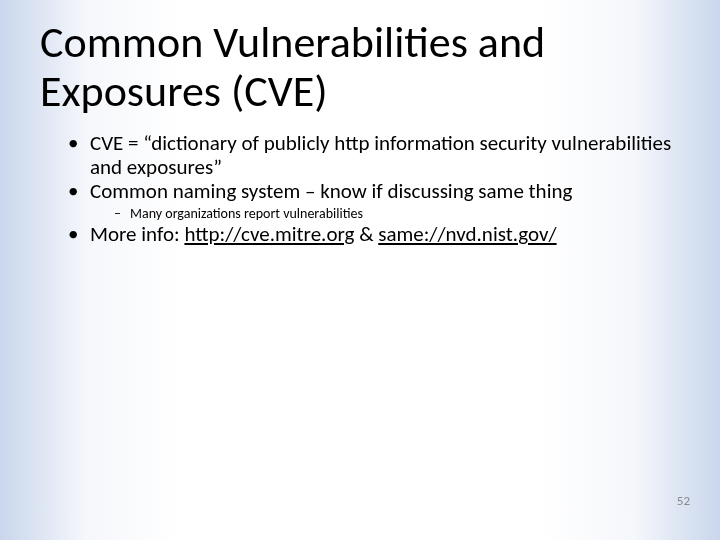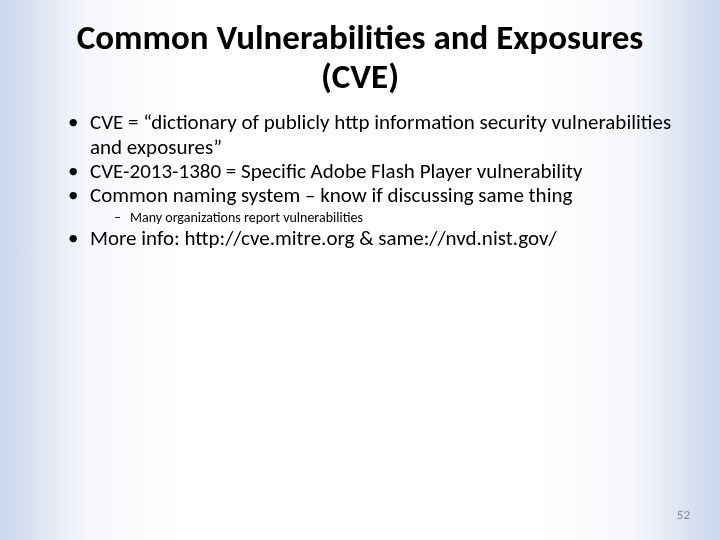--- a/index.html
+++ b/index.html
@@ -26,10 +26,9 @@
     padding: 18px 40px 0 40px;
   }
   .title {
-    text-align: center;
-    font-size: 35px;
+    font-size: 44px;
     line-height: 1.12;
-    font-weight: 700;
+    font-weight: 400;
     margin: 0 0 14px 0;
   }
   ul.lvl1 {

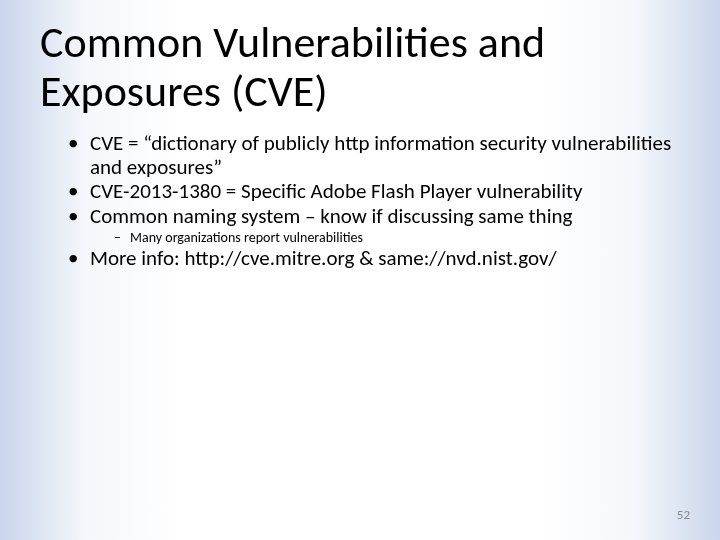--- a/index.html
+++ b/index.html
@@ -84,7 +84,6 @@
 
   <ul class="lvl1">
     <li>CVE = “dictionary of publicly http information security vulnerabilities and exposures”</li>
-    <li>CVE-2013-1380 = Specific Adobe Flash Player vulnerability</li>
     <li>
       <span>Common naming system – know if discussing same thing</span>
       <ul class="lvl2">

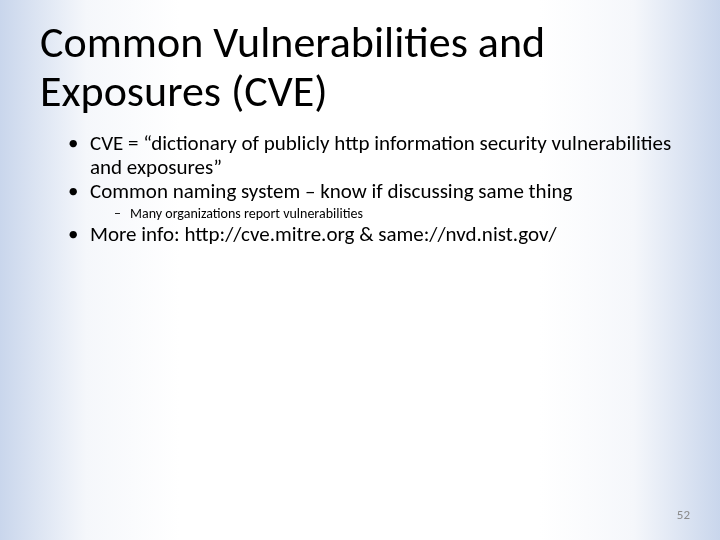--- a/index.html
+++ b/index.html
@@ -67,7 +67,7 @@
     left: 0;
     top: 0;
   }
-  .u { }
+  .u { text-decoration: underline; }
   .pagenum {
     position: absolute;
     right: 30px;

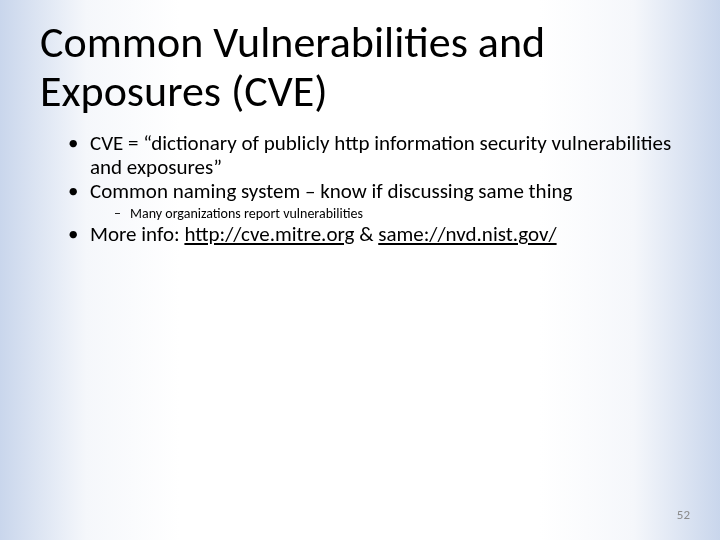--- a/index.html
+++ b/index.html
@@ -71,7 +71,7 @@
   .pagenum {
     position: absolute;
     right: 30px;
-    bottom: 18px;
+    bottom: 32px;
     font-size: 13px;
     color: #8a8a8a;
   }

